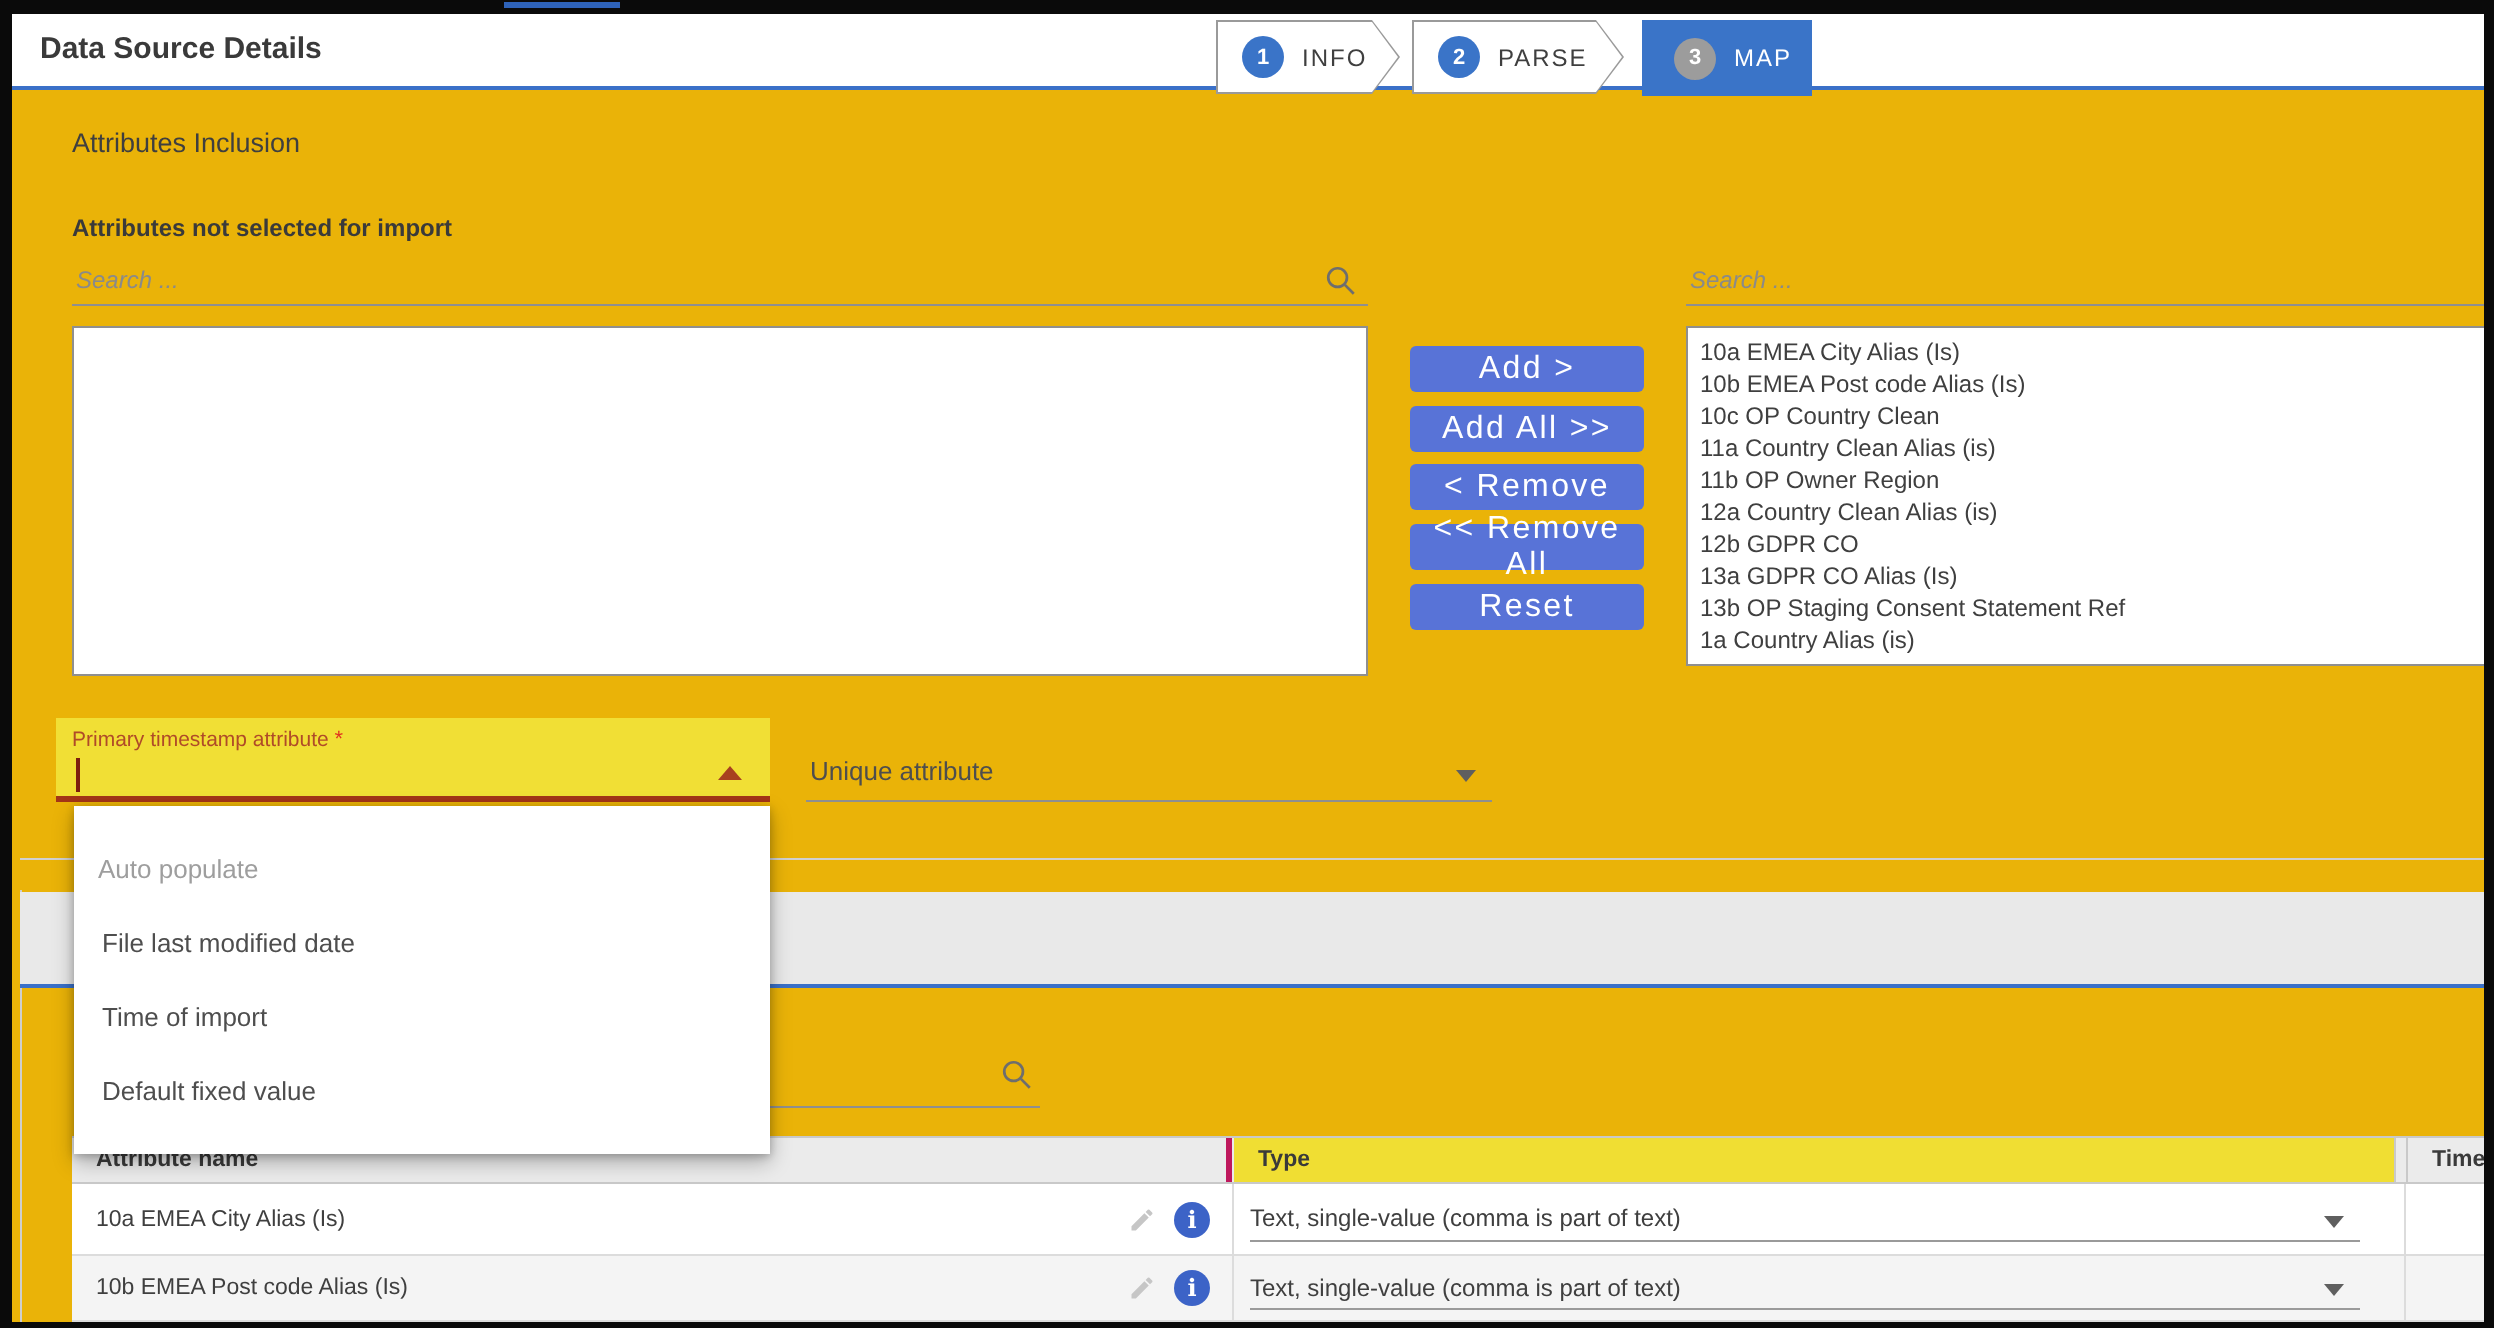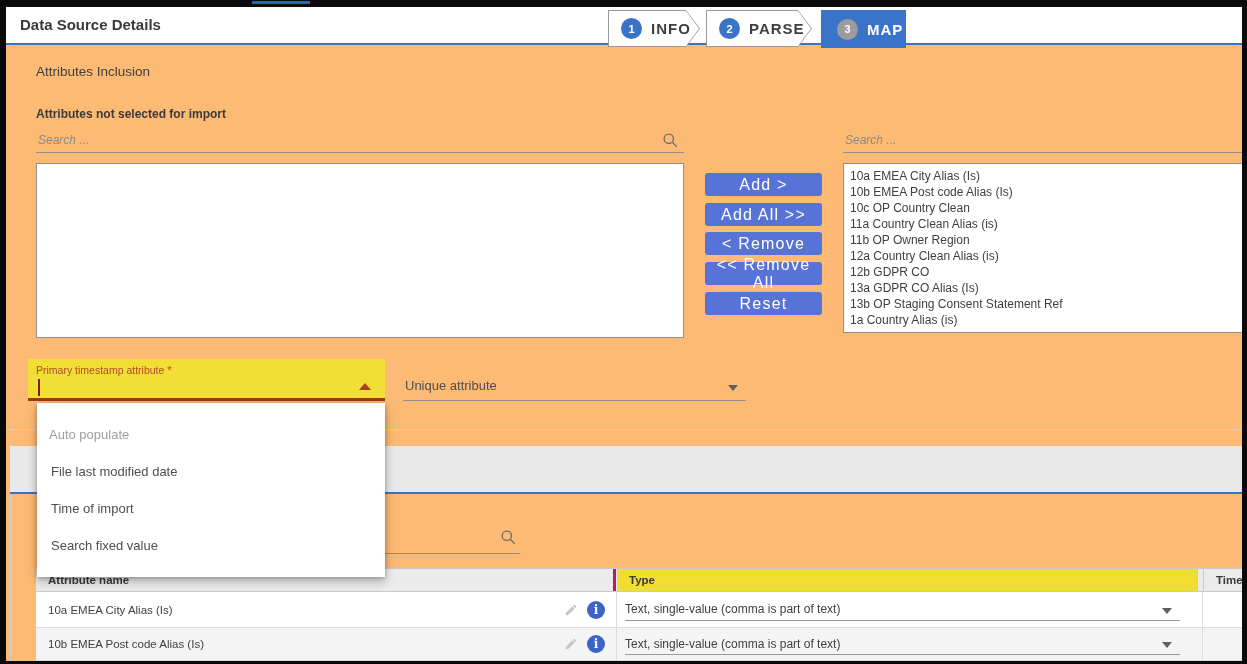--- a/index.html
+++ b/index.html
@@ -7,7 +7,7 @@
   body { font-family:"Liberation Sans", sans-serif; color:#3f3f3f; }
   #root { position:relative; width:1247px; height:664px; background:#0a0a0a; overflow:hidden; }
   #topbar-accent { position:absolute; left:252px; top:1px; width:58px; height:3px; background:#2e62b8; }
-  #screen { position:absolute; left:6px; top:7px; width:1236px; height:654px; background:#fdba74; overflow:hidden; }
+  #screen { position:absolute; left:6px; top:7px; width:1236px; height:654px; background:#eab308; overflow:hidden; }
 
   
   .header { position:absolute; left:0; top:0; width:100%; height:38px; background:#fff; border-bottom:2px solid #3a70c8; z-index:5; }

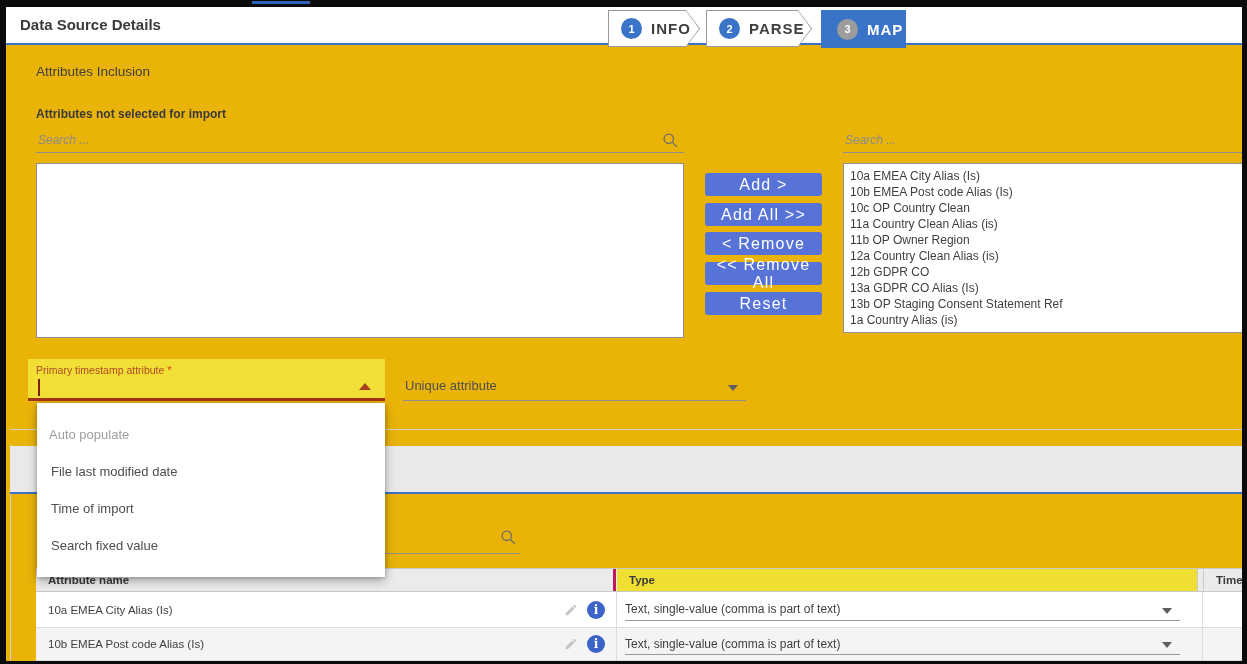--- a/index.html
+++ b/index.html
@@ -20,7 +20,7 @@
   .step-content { position:absolute; inset:0; display:flex; align-items:center; padding-left:13px; }
   .step-num { width:21px; height:21px; border-radius:50%; background:#3a74c8; color:#fff;
     font-size:11px; font-weight:700; display:flex; align-items:center; justify-content:center; flex:0 0 auto; }
-  .step-label { font-size:15px; font-weight:700; letter-spacing:1px; color:#3f3f3f; margin-left:9px; }
+  .step-label { font-size:12px; font-weight:400; letter-spacing:1px; color:#3f3f3f; margin-left:9px; }
   #step-info  { left:602px; width:92px; }
   #step-parse { left:700px; width:106px; }
   #step-map   { left:815px; width:85px; height:38px; background:#3a74c8; }

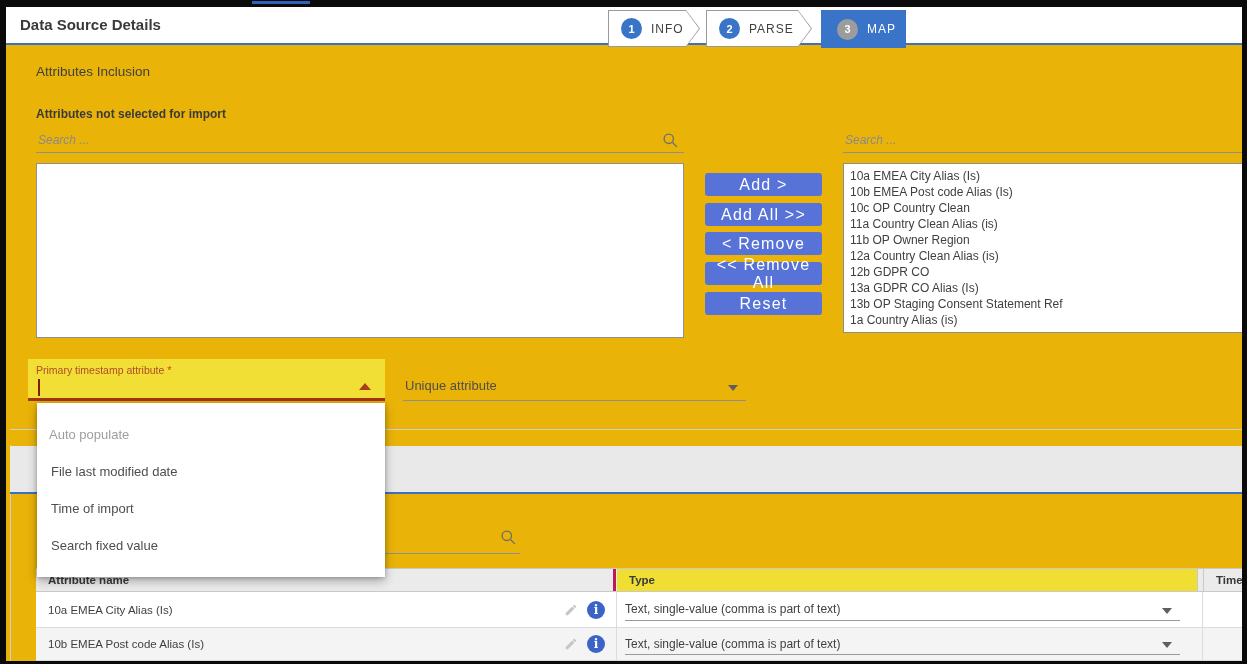--- a/index.html
+++ b/index.html
@@ -229,7 +229,7 @@
       <div class="menu-item disabled">Auto populate</div>
       <div class="menu-item">File last modified date</div>
       <div class="menu-item">Time of import</div>
-      <div class="menu-item">Search fixed value</div>
+      <div class="menu-item">Default fixed value</div>
     </div>
 
   </div>

